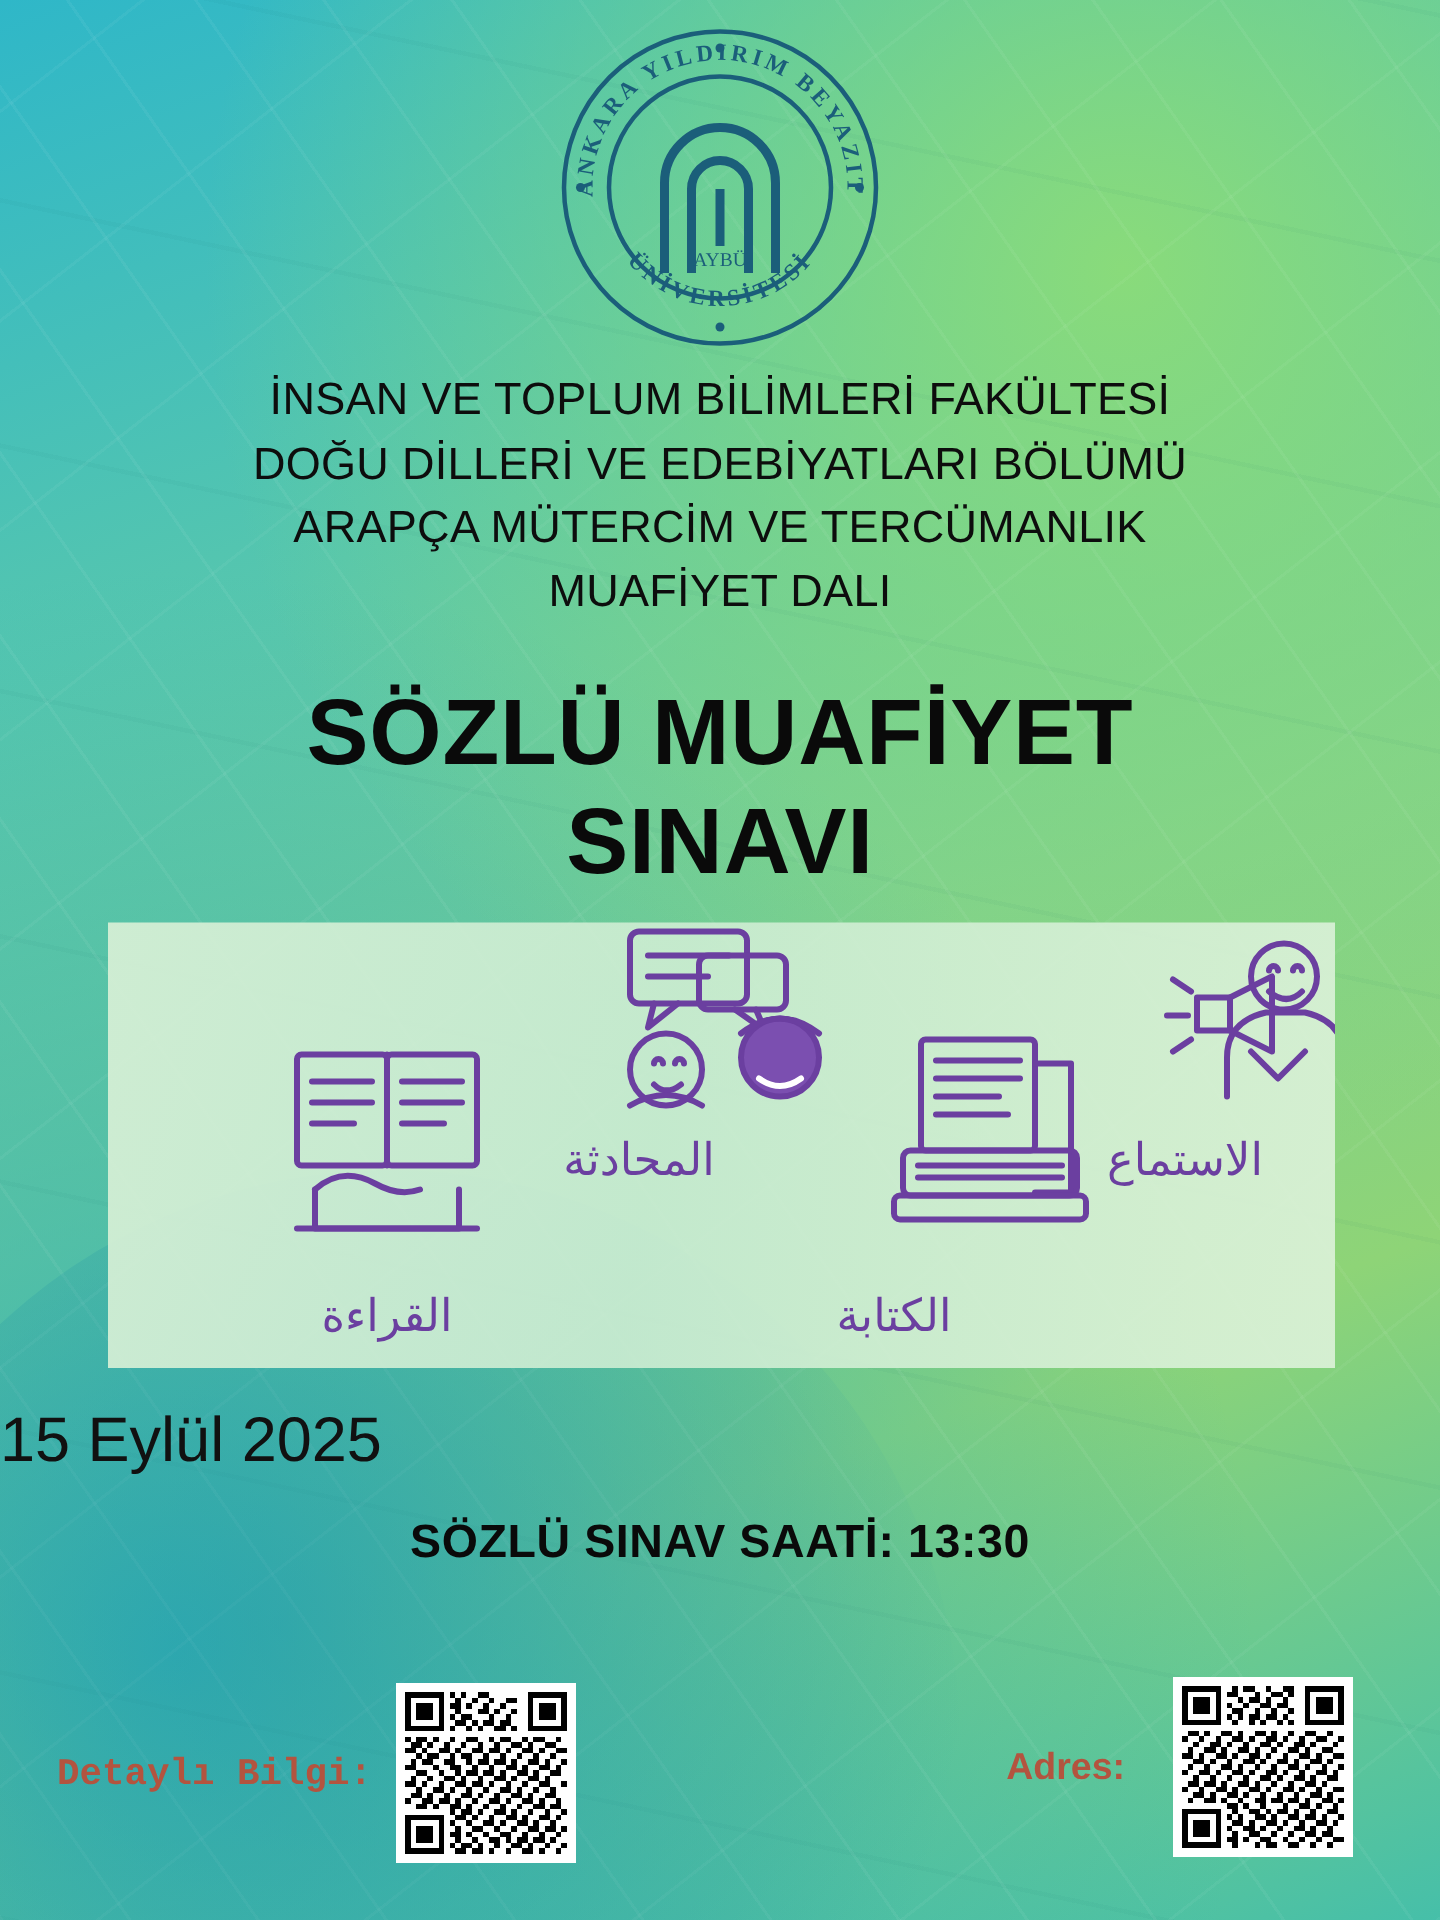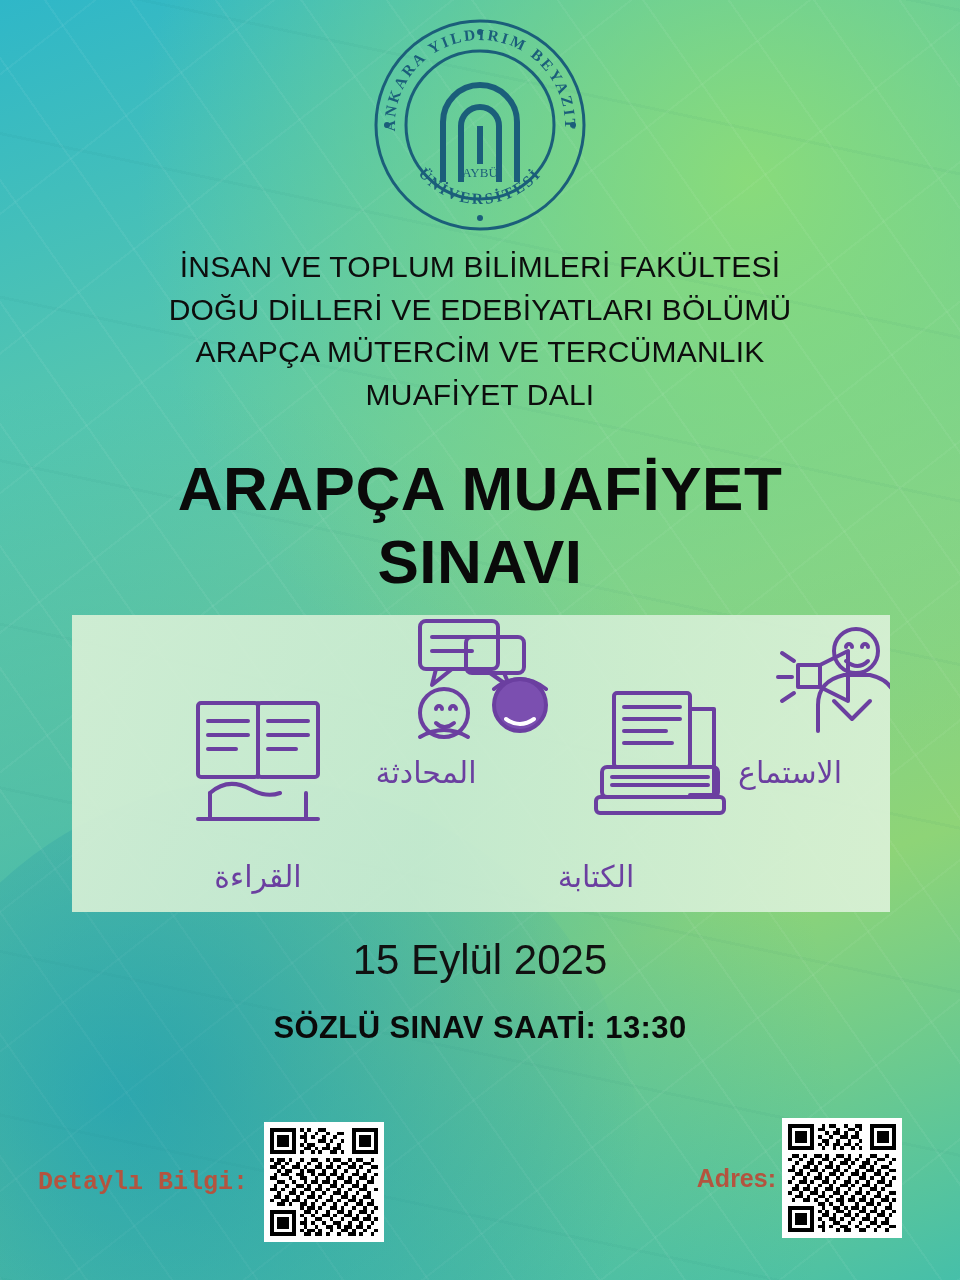--- a/index.html
+++ b/index.html
@@ -196,7 +196,7 @@
     </div>
 
     <div class="exam-title">
-      <div>ARAPÇA MUAFİYET</div>
+      <div>SÖZLÜ MUAFİYET</div>
       <div>SINAVI</div>
     </div>
 

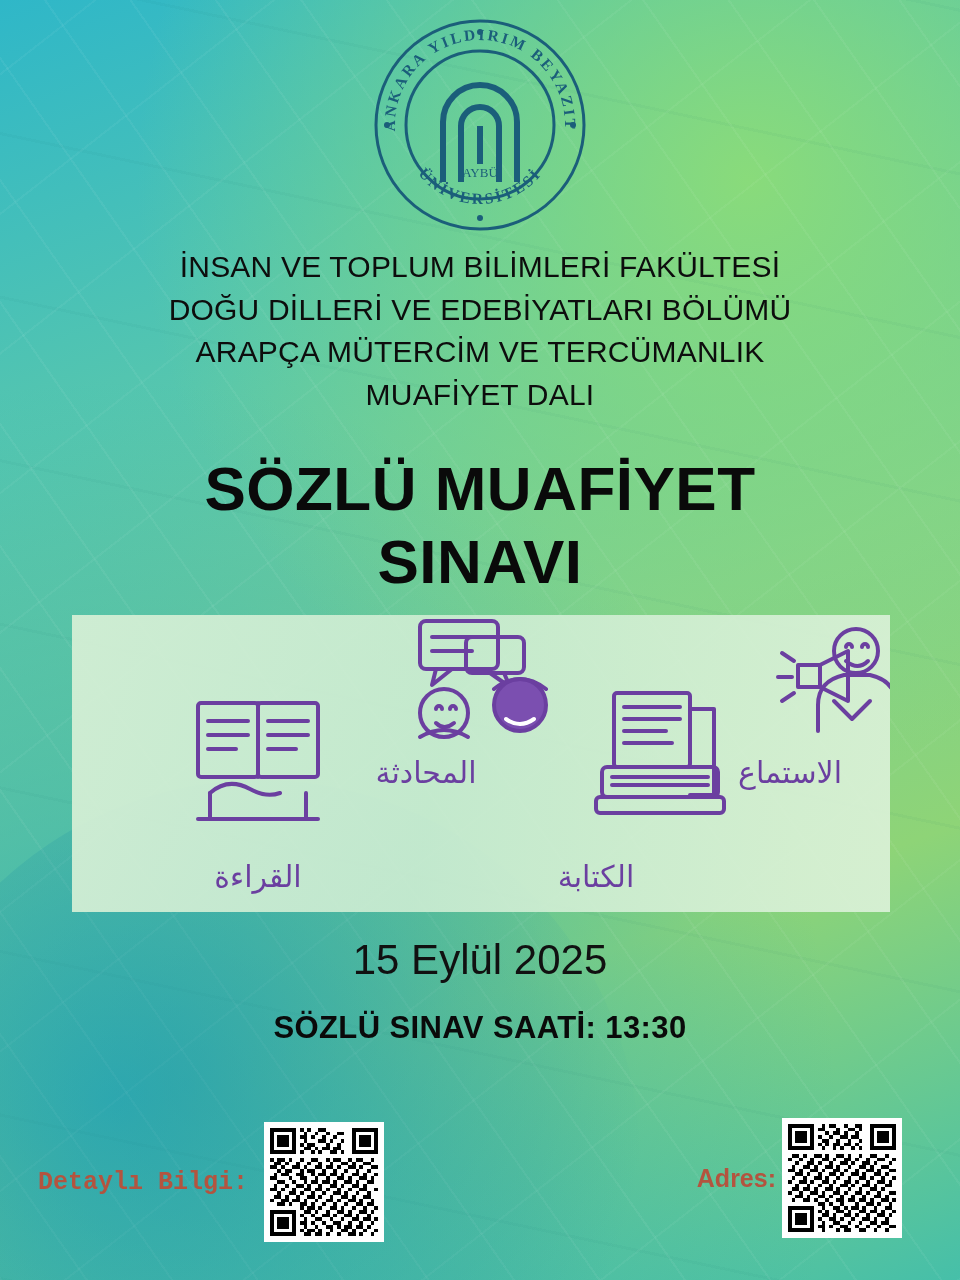--- a/index.html
+++ b/index.html
@@ -108,7 +108,6 @@
     top: 936px;
     left: 0;
     width: 100%;
-    text-align: center;
     color: #111;
     font-size: 42px;
     font-weight: normal;

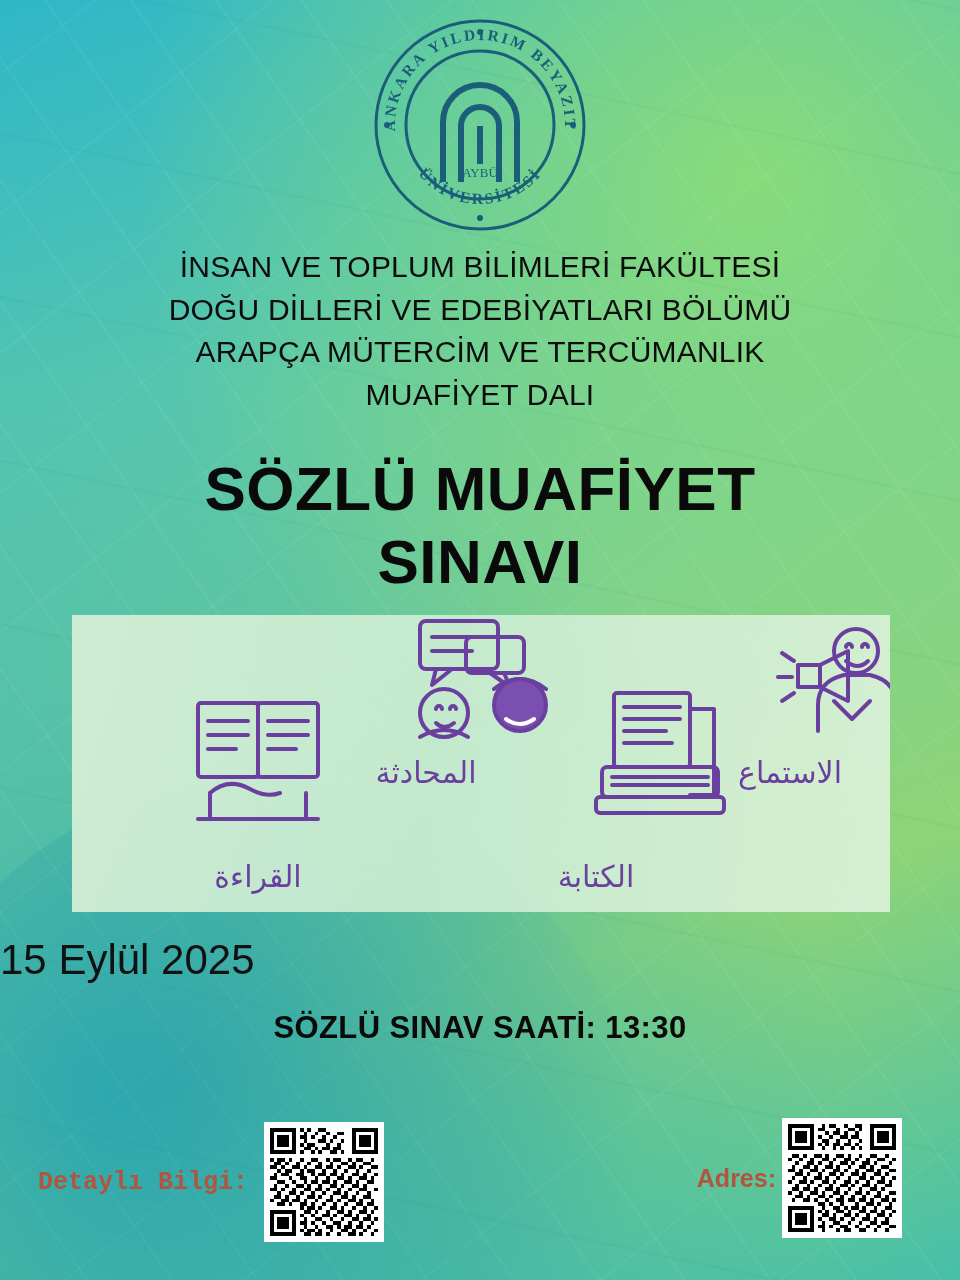--- a/index.html
+++ b/index.html
@@ -140,7 +140,7 @@
     white-space: nowrap;
   }
   .qr-left .qr-label  { margin-right: 16px; }
-  .qr-right .qr-label { margin-right: 6px; }
+  .qr-right .qr-label { margin-right: 32px; }
   .qr-code {
     width: 120px;
     height: 120px;

